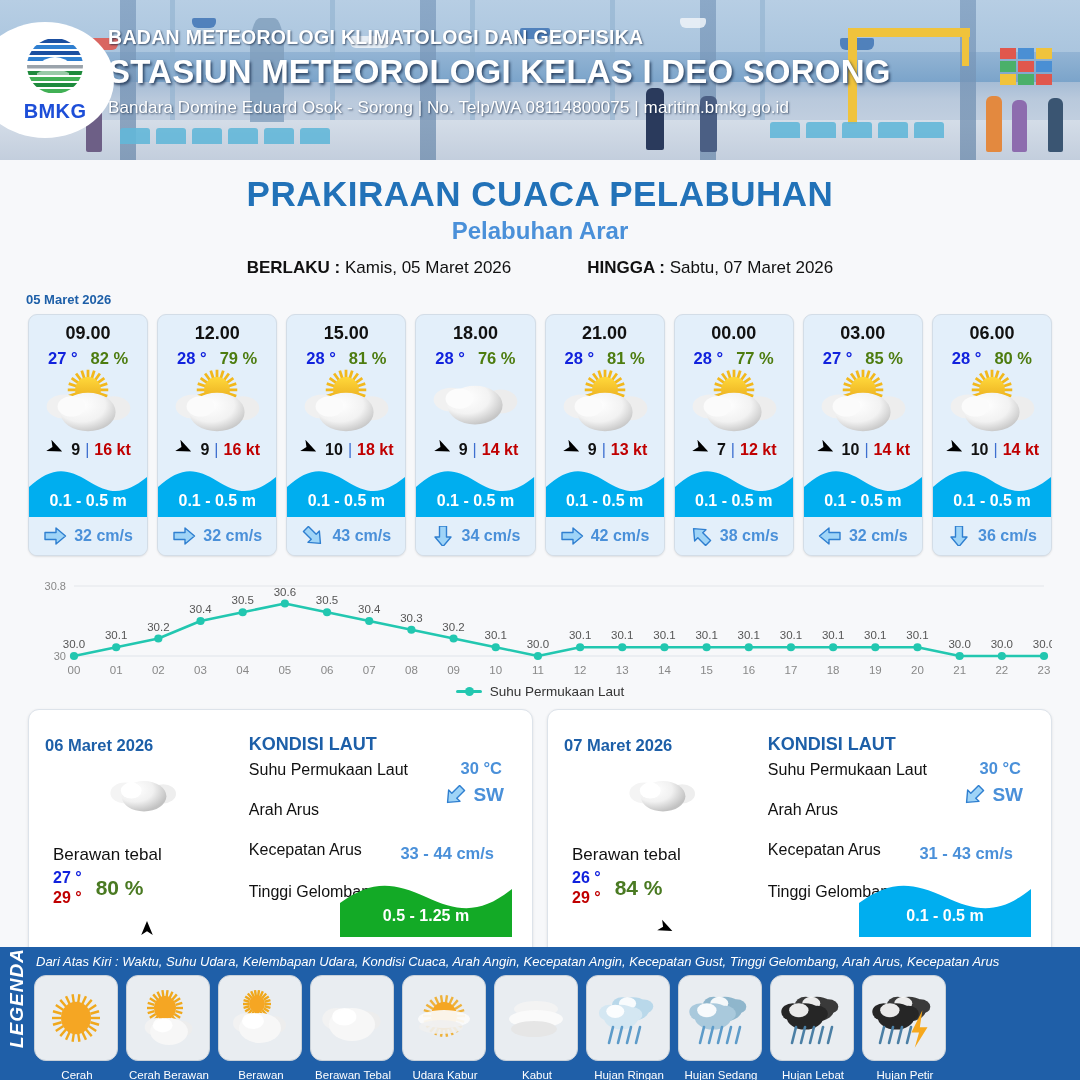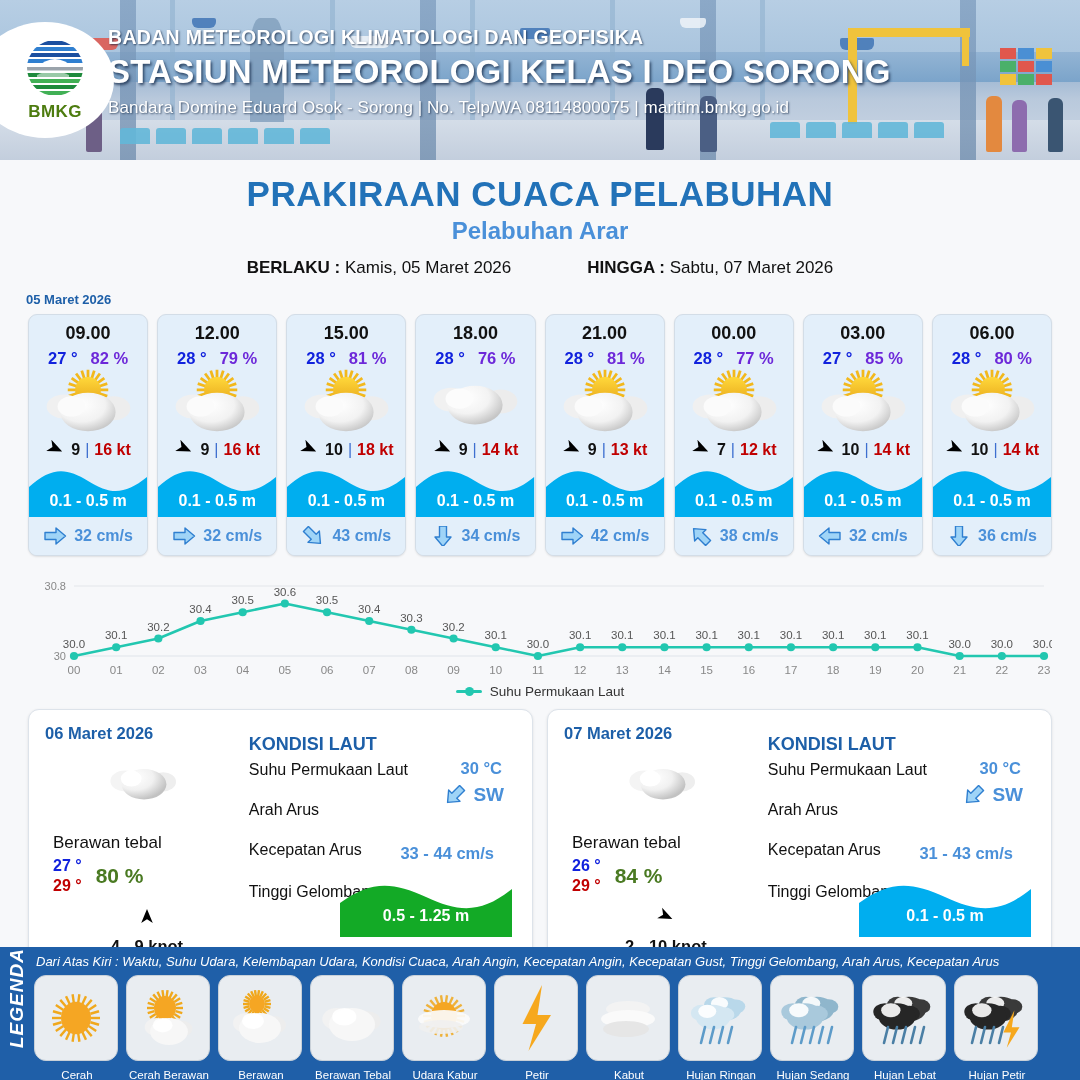--- a/index.html
+++ b/index.html
@@ -45,7 +45,7 @@
     display:flex; flex-direction:column; align-items:center; justify-content:center;
   }
   .logo-mark { width: 64px; height: 62px; margin-left: 20px; }
-  .logo-text { font-size: 17px; font-weight: bold; color:#4d7c0f; letter-spacing:.4px; margin-left:20px; margin-top:1px;}
+  .logo-text { font-size: 20px; font-weight: bold; color:#1d4ed8; letter-spacing:.4px; margin-left:20px; margin-top:1px;}
 
   .hdr-text { position:absolute; left:108px; top:26px; z-index:5; }
   .hdr-l1 { font-size:19.5px; font-weight:bold; color:#ffffff; letter-spacing:.3px;

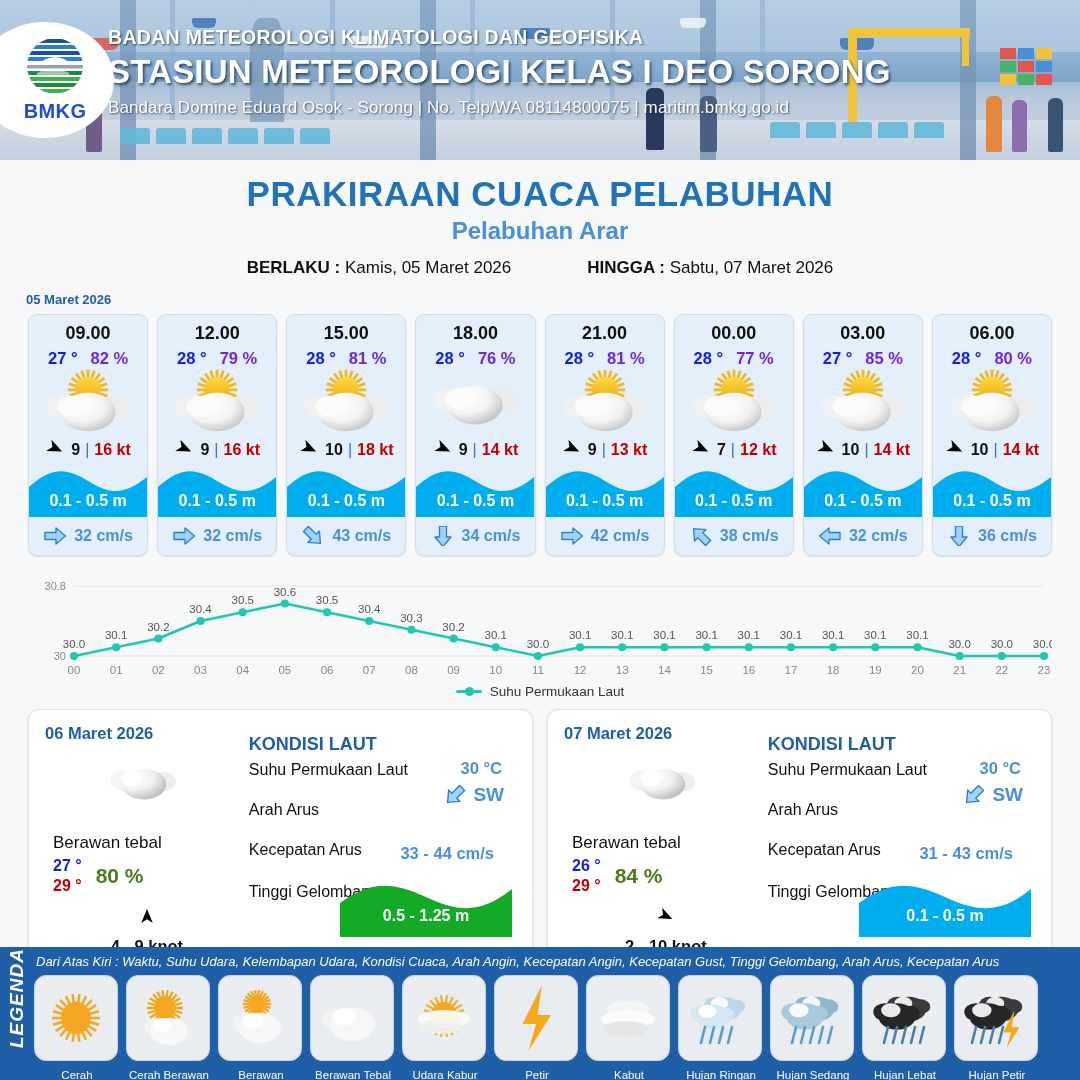--- a/index.html
+++ b/index.html
@@ -79,7 +79,7 @@
   .c-time { text-align:center; font-size:18px; font-weight:bold; color:#111; padding-top:8px; }
   .c-vals { display:flex; justify-content:center; gap:13px; margin-top:5px; font-size:16.5px; font-weight:bold; }
   .c-temp { color:#1122dd; }
-  .c-hum { color:#6d28d9; }
+  .c-hum { color:#4d7c0f; }
   .c-icon { height:62px; display:flex; align-items:center; justify-content:center; margin-top:2px; }
   .c-wind { display:flex; align-items:center; justify-content:center; gap:5px; margin-top:5px; font-size:16px; font-weight:bold; height:26px;}
   .c-wdeg { color:#111; }

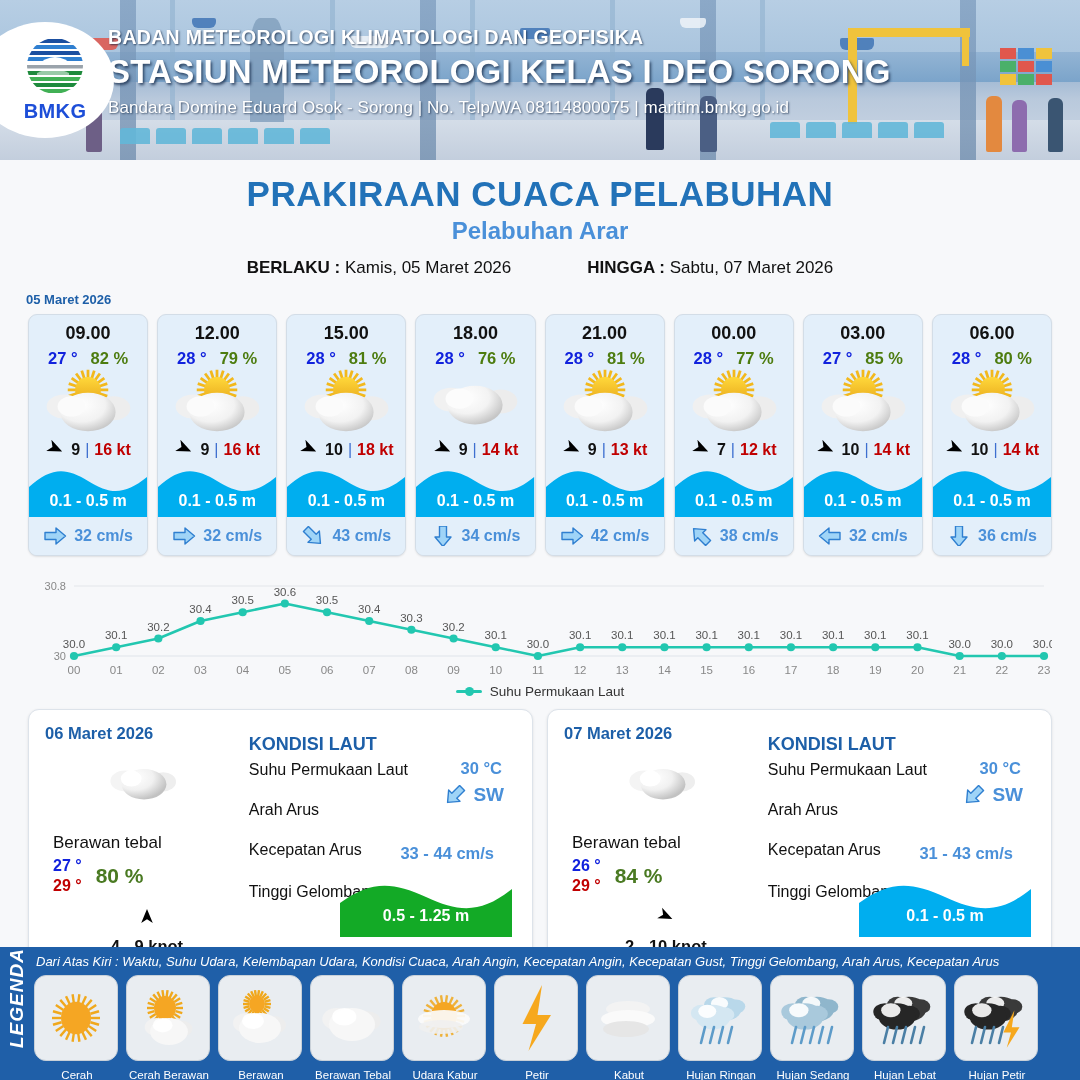--- a/index.html
+++ b/index.html
@@ -111,7 +111,7 @@
     display:flex;
   }
   .sum-left { width:42%; position:relative; }
-  .sum-date { font-size:16.5px; font-weight:bold; color:#1d5fa8; }
+  .sum-date { font-size:16.5px; font-weight:bold; color:#1d5fa8;margin-top:12px; }
   .sum-icon { height:62px; display:flex; align-items:center; justify-content:center; margin-top:8px; }
   .sum-cond { font-size:17px; color:#111; margin-top:20px; margin-left:8px;}
   .sum-temps { display:flex; align-items:center; gap:14px; margin-top:3px; margin-left:8px;}

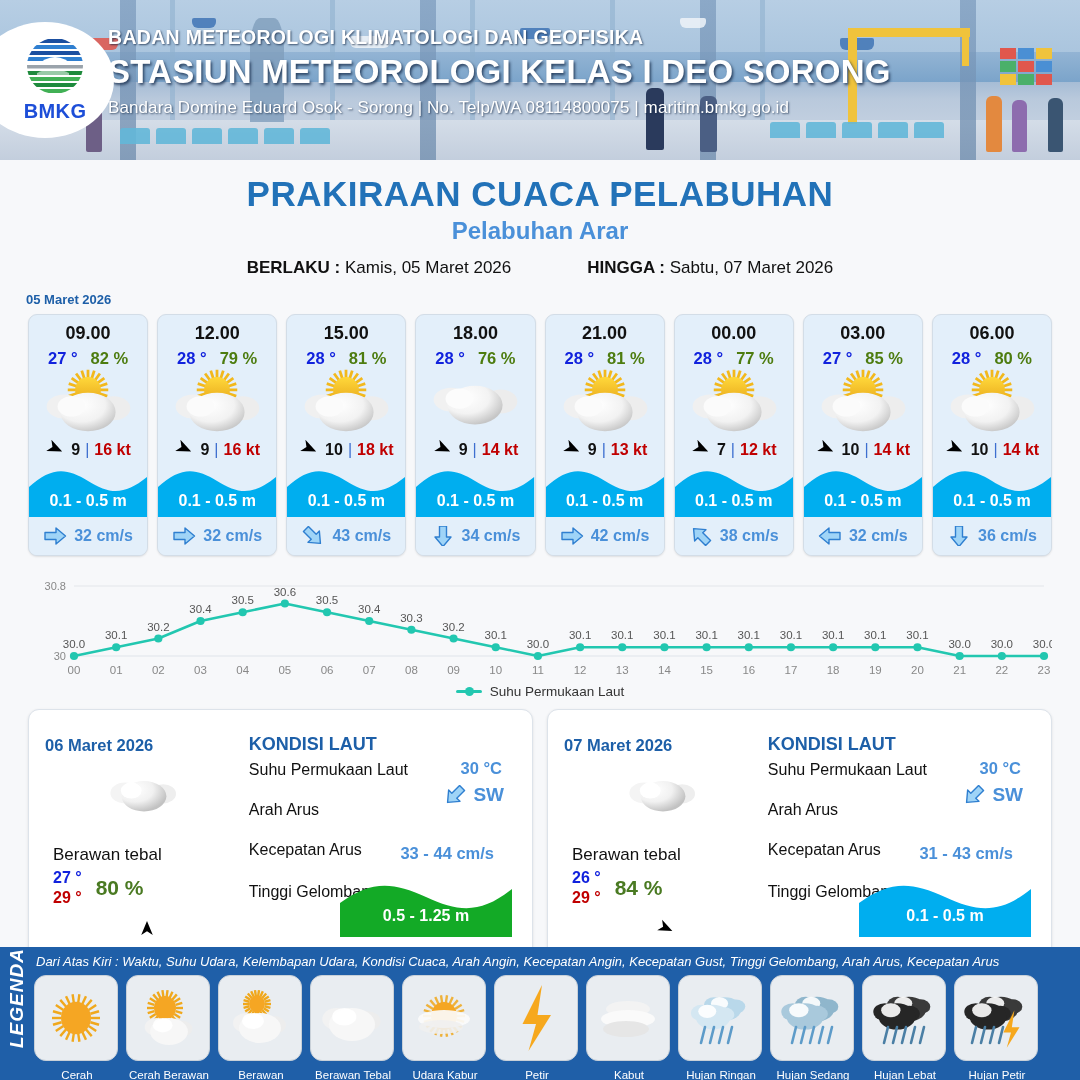--- a/index.html
+++ b/index.html
@@ -1180,14 +1180,6 @@
         </div>
         <div class="leg-item">
           <div class="leg-tile">
-            <svg width="62" height="66" viewBox="0 0 62 66">
-              <path transform="translate(31,33) scale(1.5)" d="M4 -22 L-9 4 L0 4 L-5 22 L10 -2 L1 -2 Z" fill="#f6a81d"></path>
-            </svg>
-          </div>
-    <div class="leg-lbl">Petir</div>
-        </div>
-        <div class="leg-item">
-          <div class="leg-tile">
             <svg width="66" height="66" viewBox="0 0 66 66">
         <ellipse cx="33" cy="24" rx="22" ry="8" fill="#f3f3f3"></ellipse>
         <ellipse cx="33" cy="34" rx="27" ry="9" fill="#fafafa"></ellipse>

